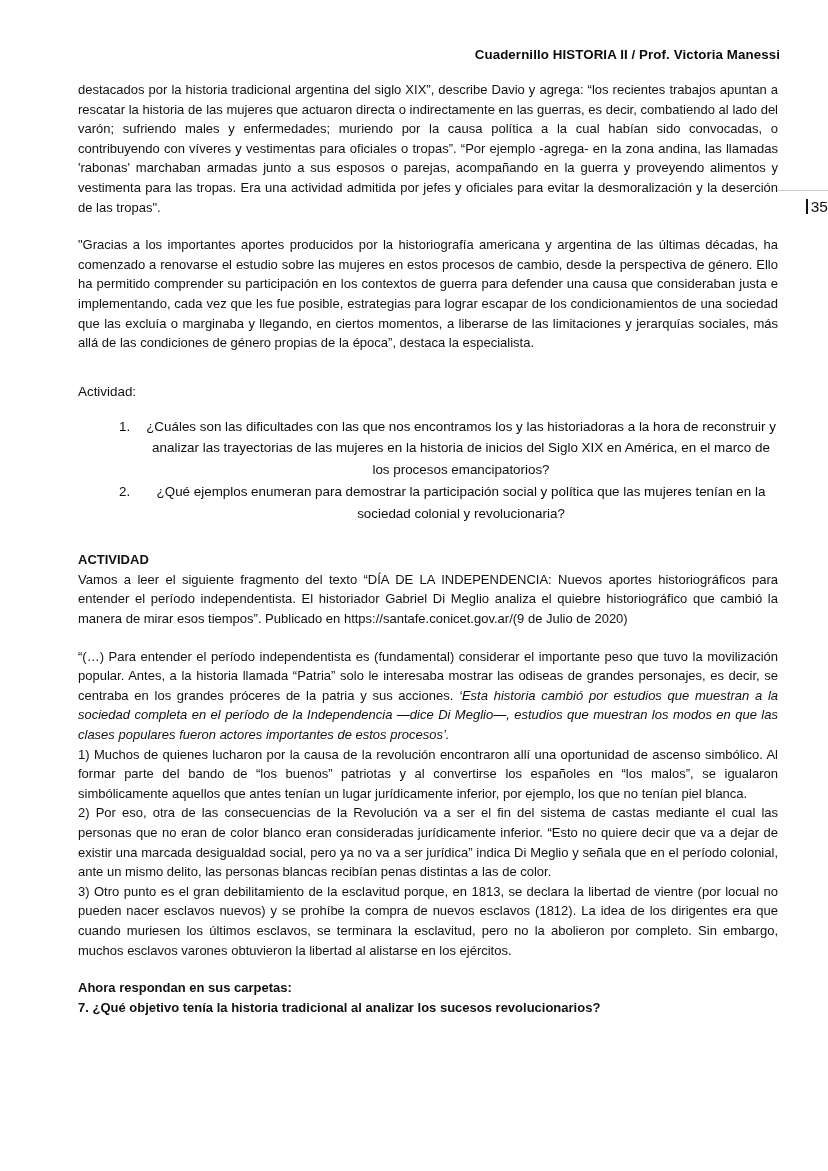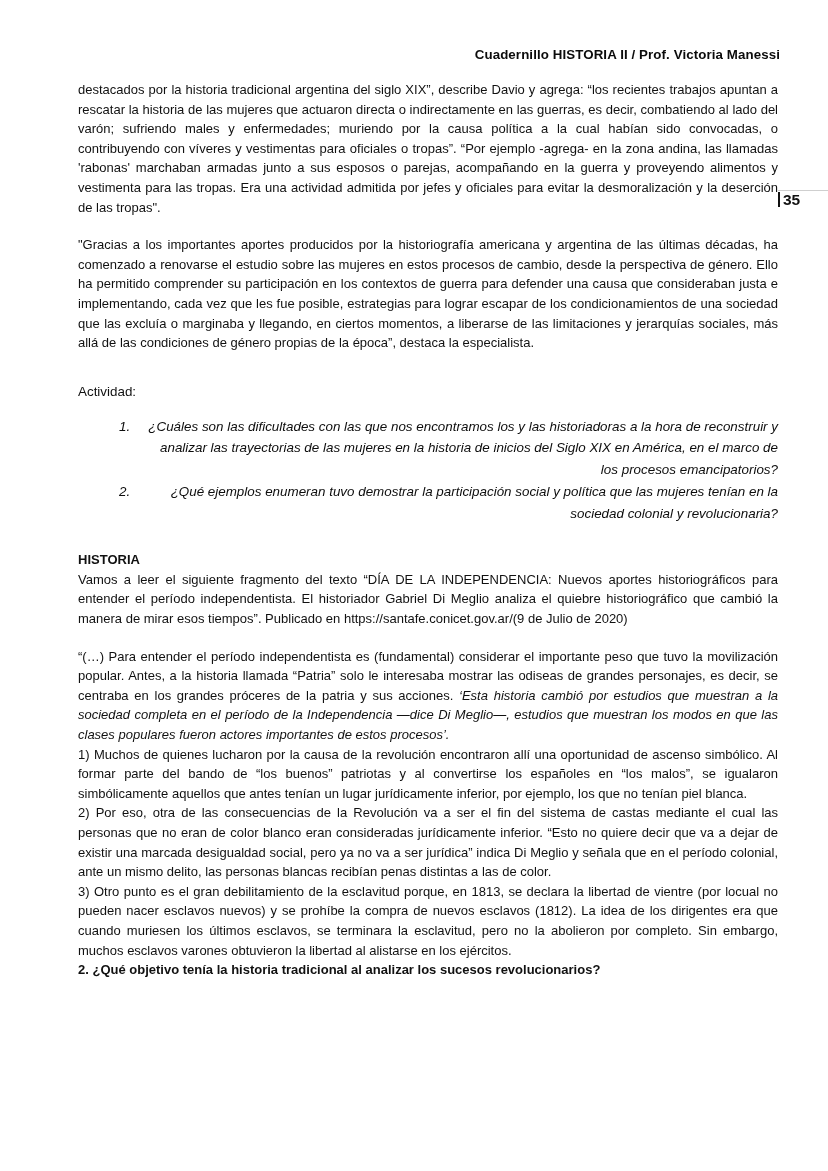--- a/index.html
+++ b/index.html
@@ -41,12 +41,14 @@
     top: 190px;
     left: 778px;
     width: 50px;
+    padding-top: 7px;
     border-top: 1.2px solid #cfcfcf;
     font-size: 15.5px;
-    font-weight: bold;
+    font-weight: normal;
     color: #111111;
     line-height: 1.1;
     white-space: nowrap;
+    text-align: right;
   }
   .page-marker .bar {
     display: inline-block;

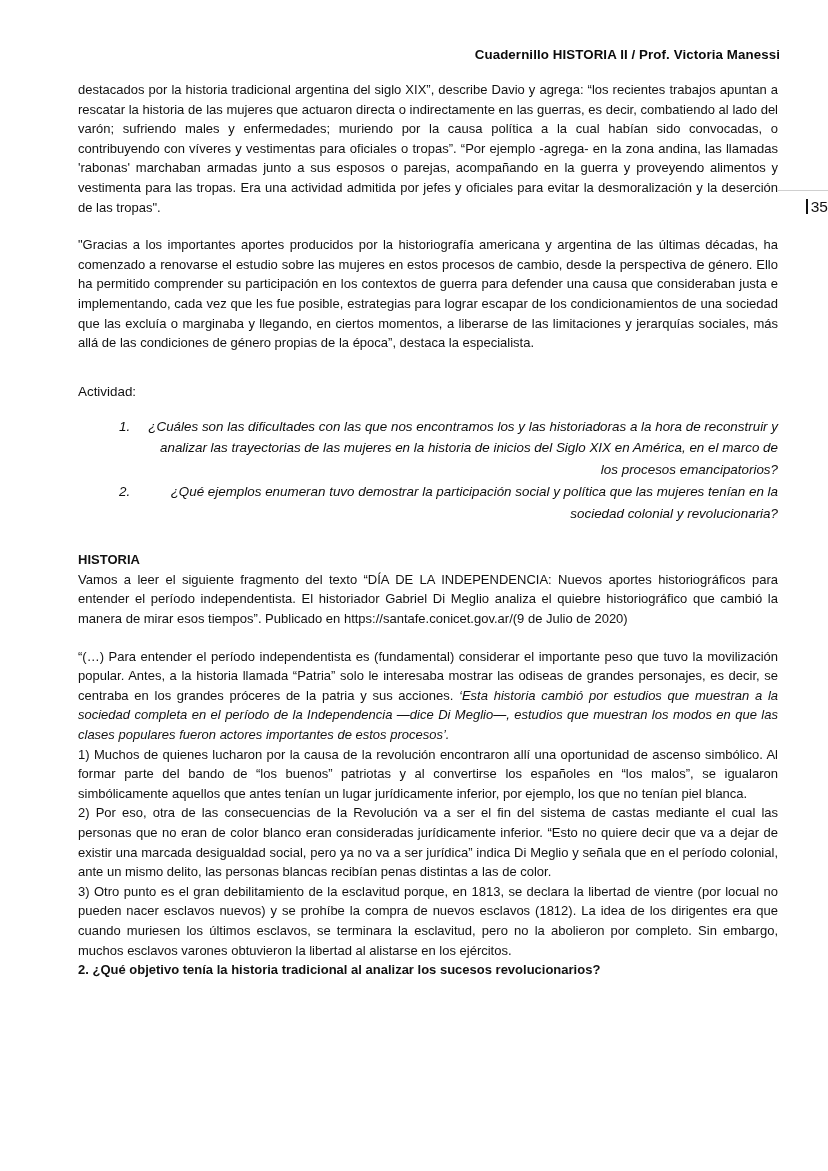--- a/index.html
+++ b/index.html
@@ -91,8 +91,7 @@
   .num-list li {
     margin-bottom: 1px;
     padding-left: 10px;
-    text-align: right;
-    font-style: italic;
+    text-align: center;
   }
   .num-list li::marker {
     font-weight: normal;

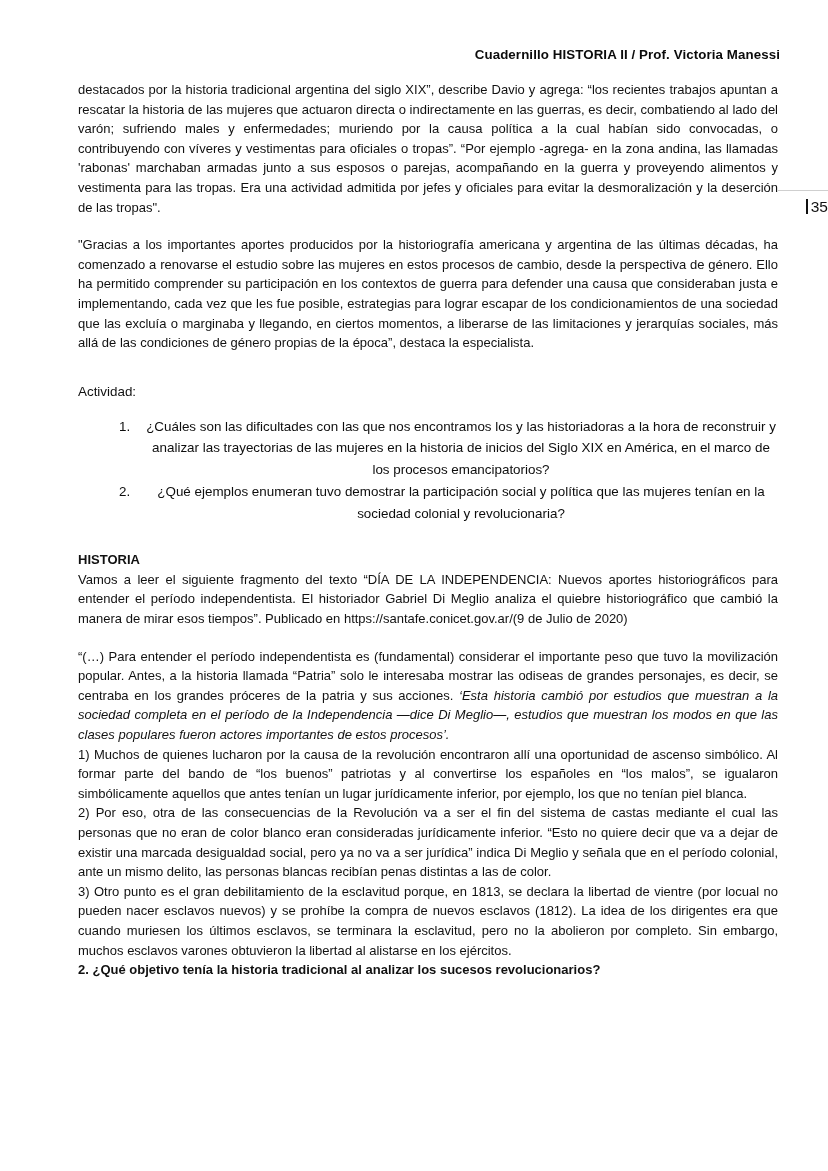--- a/index.html
+++ b/index.html
@@ -128,7 +128,7 @@
 
     <ol class="num-list">
       <li>¿Cuáles son las dificultades con las que nos encontramos los y las historiadoras a la hora de reconstruir y analizar las trayectorias de las mujeres en la historia de inicios del Siglo XIX en América, en el marco de los procesos emancipatorios?</li>
-      <li>¿Qué ejemplos enumeran tuvo demostrar la participación social y política que las mujeres tenían en la sociedad colonial y revolucionaria?</li>
+      <li>¿Qué ejemplos enumeran para demostrar la participación social y política que las mujeres tenían en la sociedad colonial y revolucionaria?</li>
     </ol>
 
     <p class="gap-xl strong">HISTORIA</p>

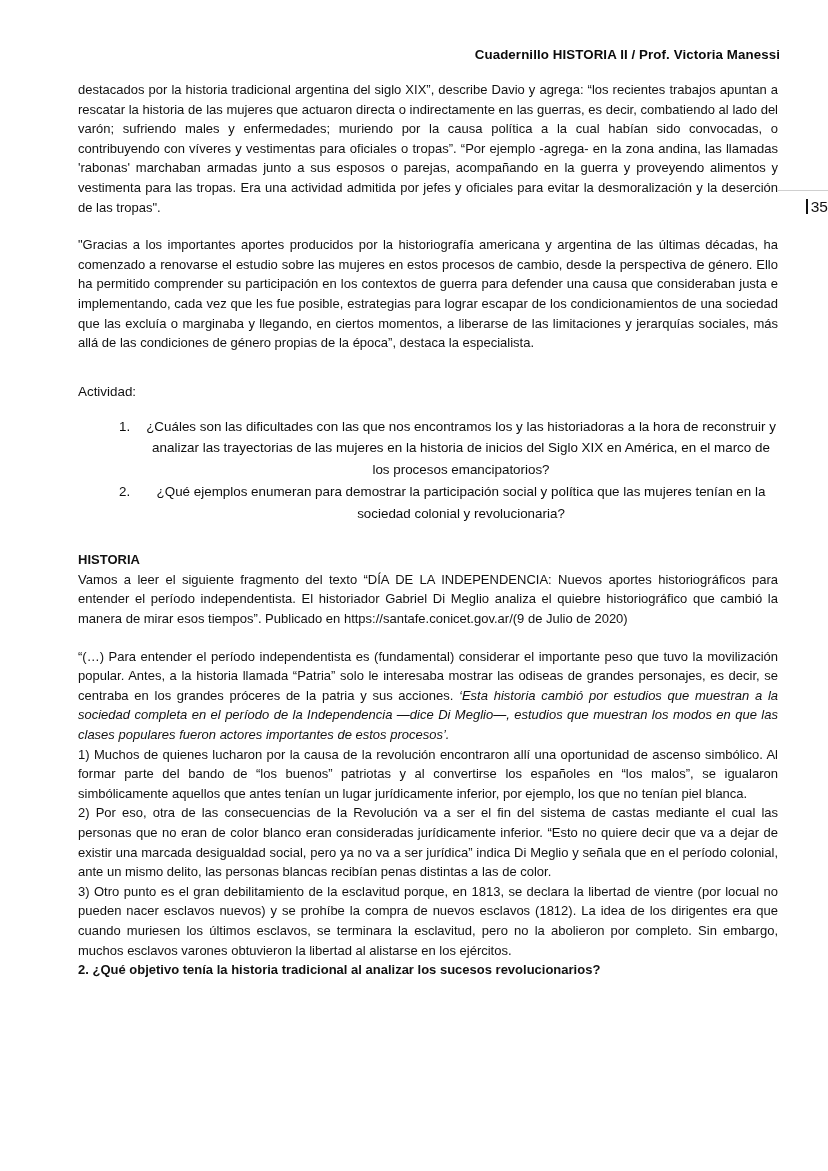--- a/index.html
+++ b/index.html
@@ -131,7 +131,7 @@
       <li>¿Qué ejemplos enumeran para demostrar la participación social y política que las mujeres tenían en la sociedad colonial y revolucionaria?</li>
     </ol>
 
-    <p class="gap-xl strong">HISTORIA</p>
+    <p class="gap-xl strong">ACTIVIDAD</p>
 
     <p>Vamos a leer el siguiente fragmento del texto “DÍA DE LA INDEPENDENCIA:  Nuevos aportes historiográficos para entender el período independentista. El historiador Gabriel Di Meglio analiza el quiebre historiográfico que cambió la manera de mirar esos tiempos”. Publicado en https://santafe.conicet.gov.ar/(9 de Julio de 2020)</p>
 

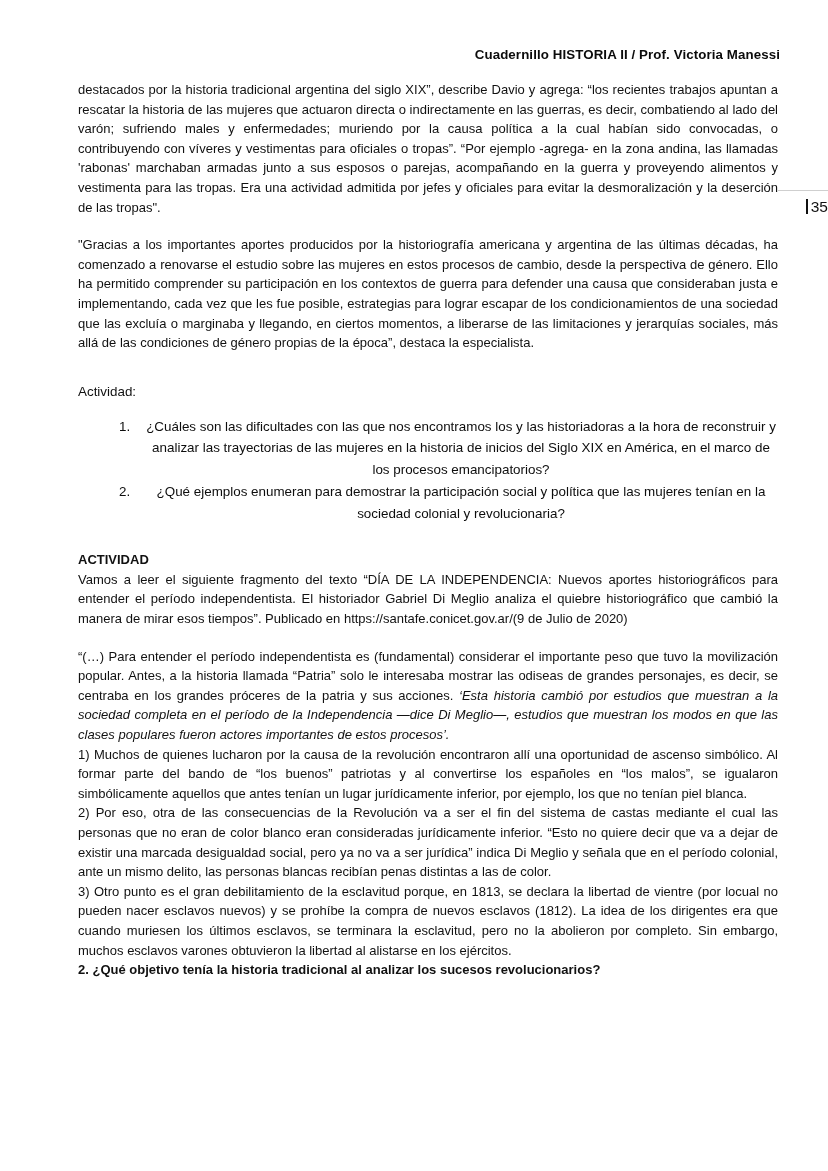--- a/index.html
+++ b/index.html
@@ -145,6 +145,7 @@
     <p>3) Otro punto es el gran debilitamiento de la esclavitud porque, en 1813, se declara la libertad de vientre (por locual no pueden nacer esclavos nuevos) y se prohíbe la compra de nuevos esclavos (1812). La idea de los dirigentes era que cuando muriesen los últimos esclavos, se terminara la esclavitud, pero no la abolieron por completo. Sin embargo, muchos esclavos varones obtuvieron la libertad al alistarse en los ejércitos.</p>
 
 
+    <p class="gap-lg strong">Ahora respondan en sus carpetas:</p>
 
     <p class="strong">2. ¿Qué objetivo tenía la historia tradicional al analizar los sucesos revolucionarios?</p>
 

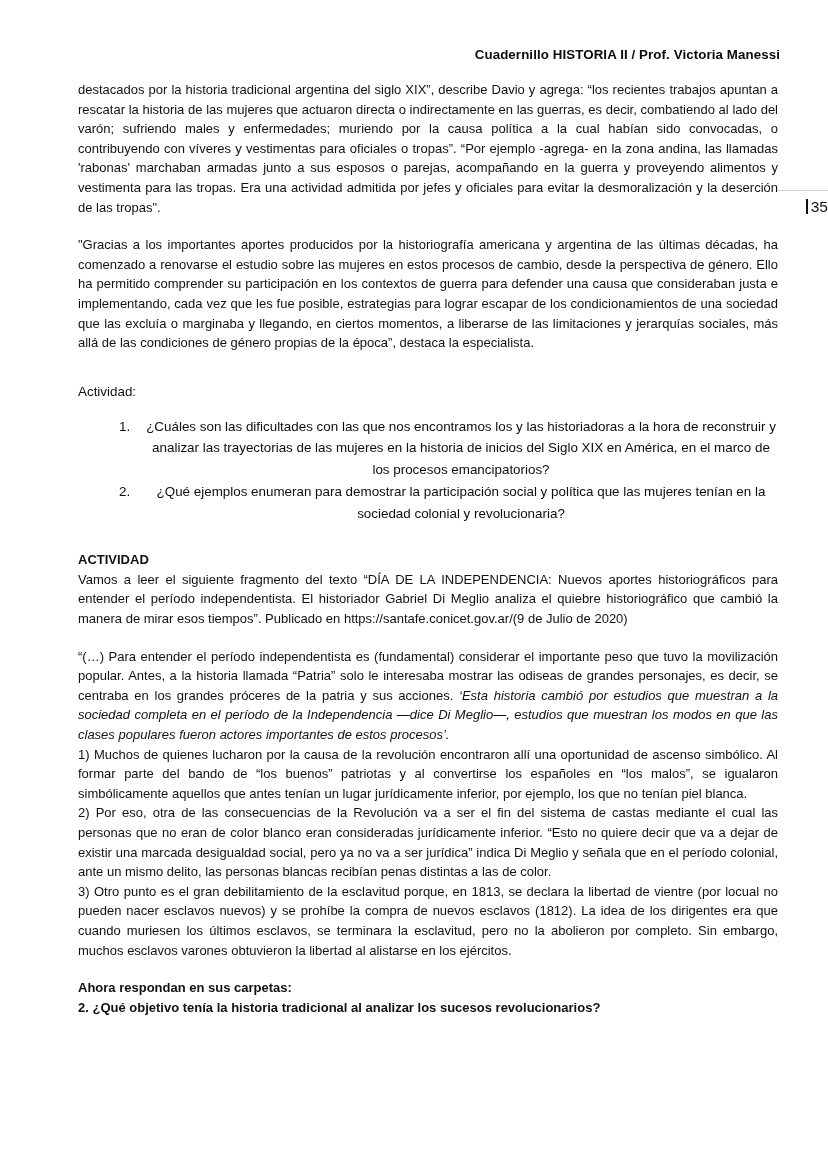--- a/index.html
+++ b/index.html
@@ -147,7 +147,7 @@
 
     <p class="gap-lg strong">Ahora respondan en sus carpetas:</p>
 
-    <p class="strong">2. ¿Qué objetivo tenía la historia tradicional al analizar los sucesos revolucionarios?</p>
+    <p class="strong">7. ¿Qué objetivo tenía la historia tradicional al analizar los sucesos revolucionarios?</p>
 
 
 

